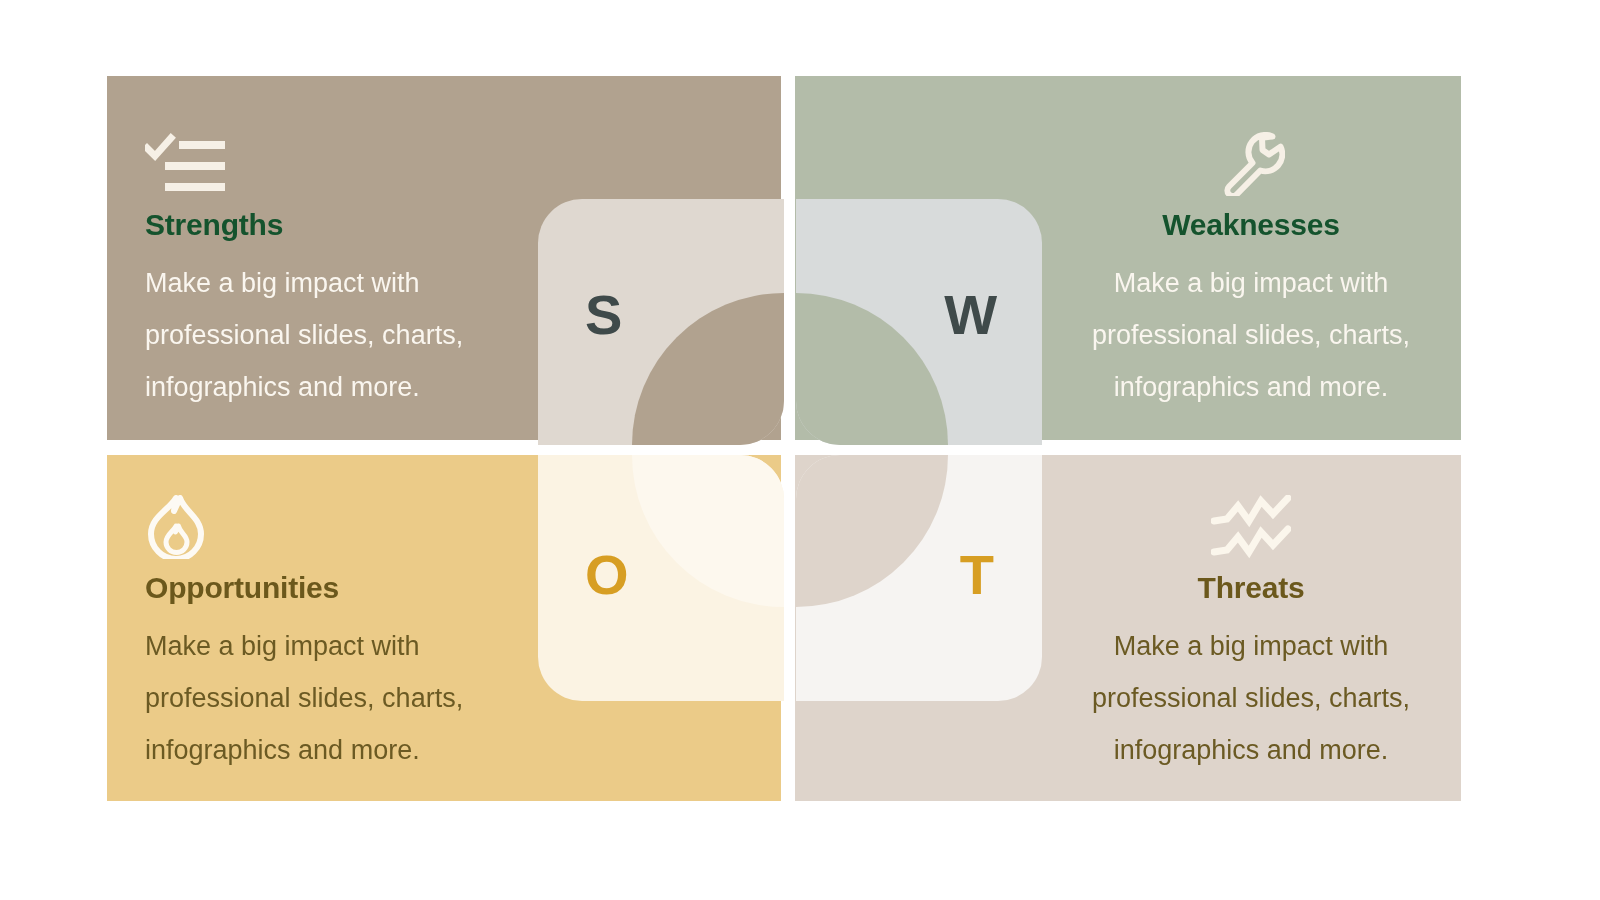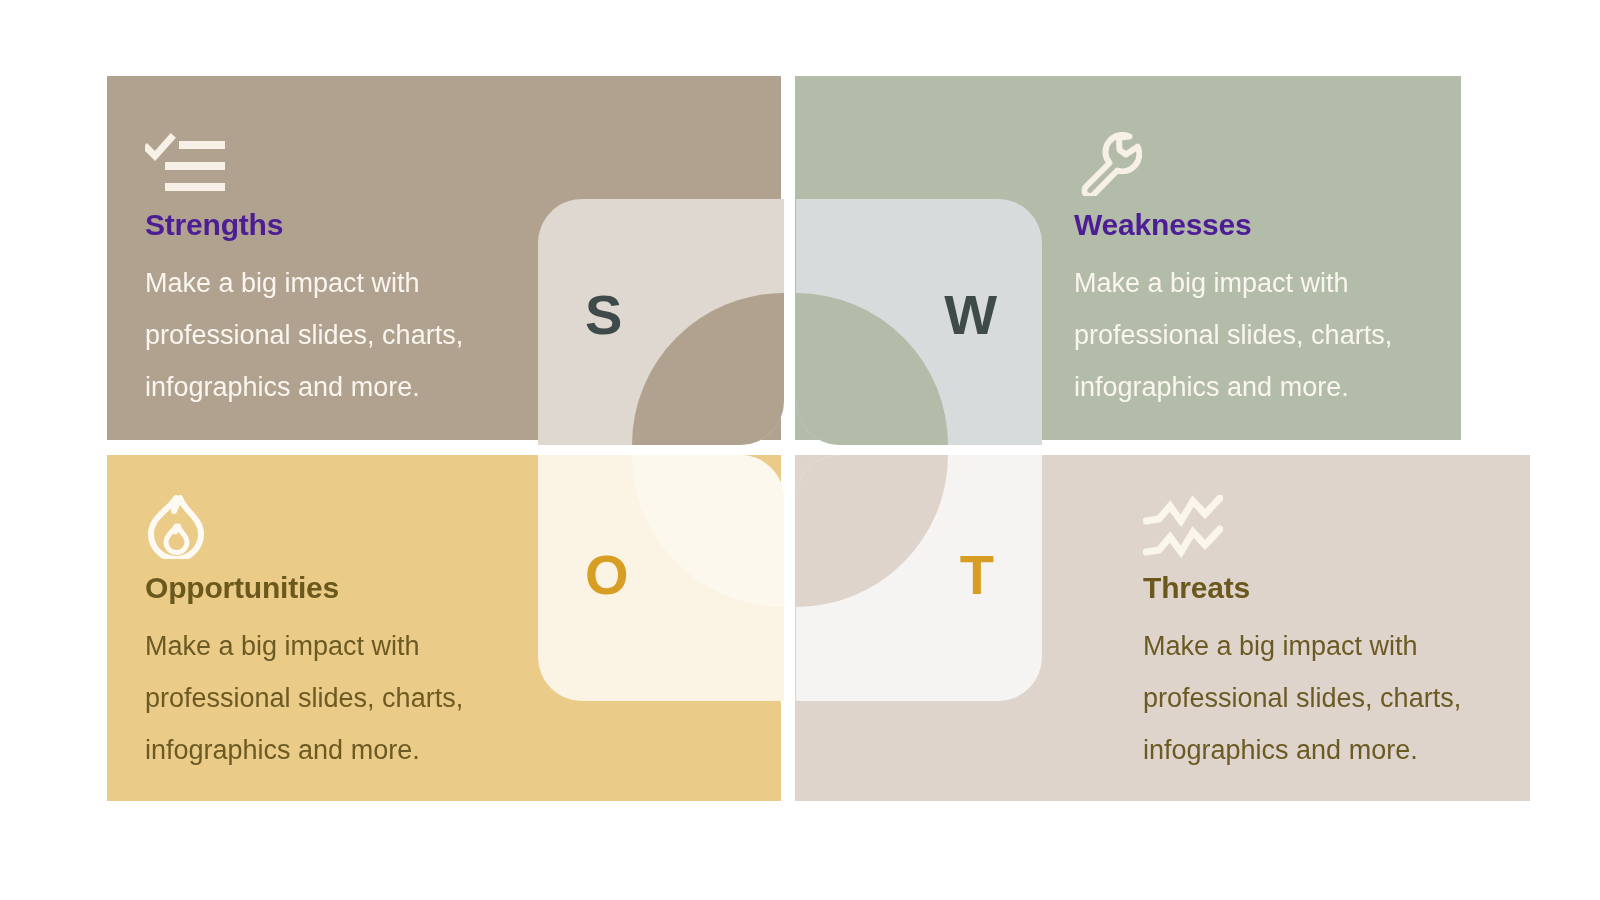--- a/index.html
+++ b/index.html
@@ -44,7 +44,7 @@
   }
 
   
-  .q-tl .q-title, .q-tr .q-title { color:#4c1d95; }
+  .q-tl .q-title, .q-tr .q-title { color:#14532d; }
   .q-tl .q-desc,  .q-tr .q-desc  { color:#FAF6EF; }
   
   .q-bl .q-title, .q-br .q-title { color:#6B581C; }

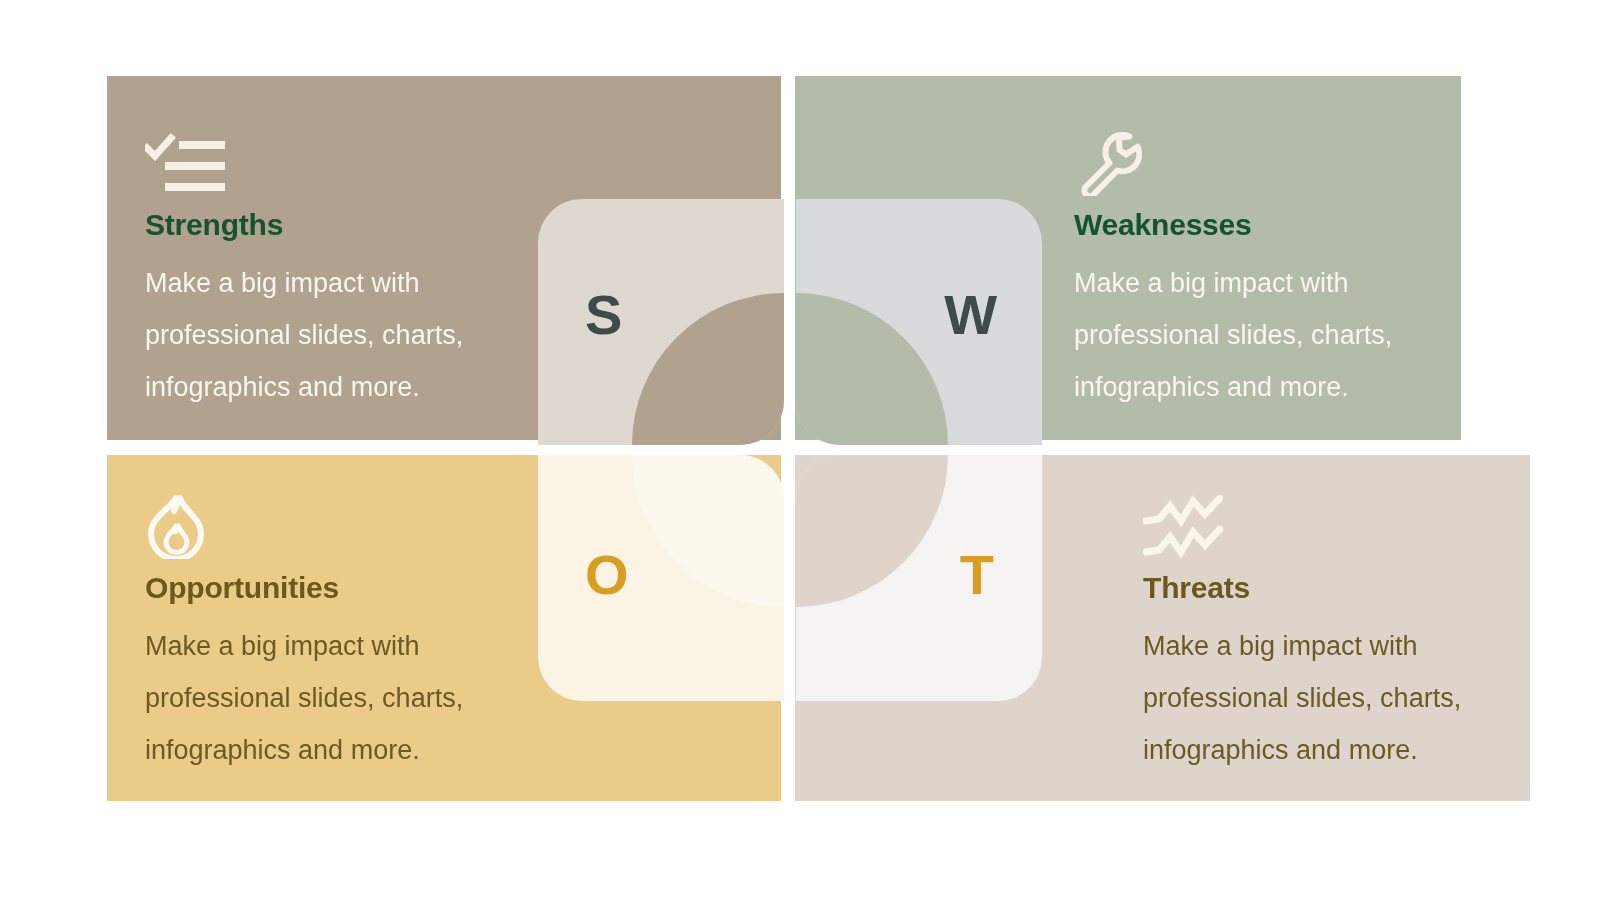--- a/index.html
+++ b/index.html
@@ -21,7 +21,7 @@
   
   .panel-body { position:absolute; width:340px; }
   .panel-body.left  { left:38px;  text-align:left;  }
-  .panel-body.right { right:47px; text-align:left; }
+  .panel-body.right { right:40px; text-align:center; }
   .panel-body.tl { top:56px; }
   .panel-body.tr { top:56px; }
   .panel-body.bl { top:40px; }

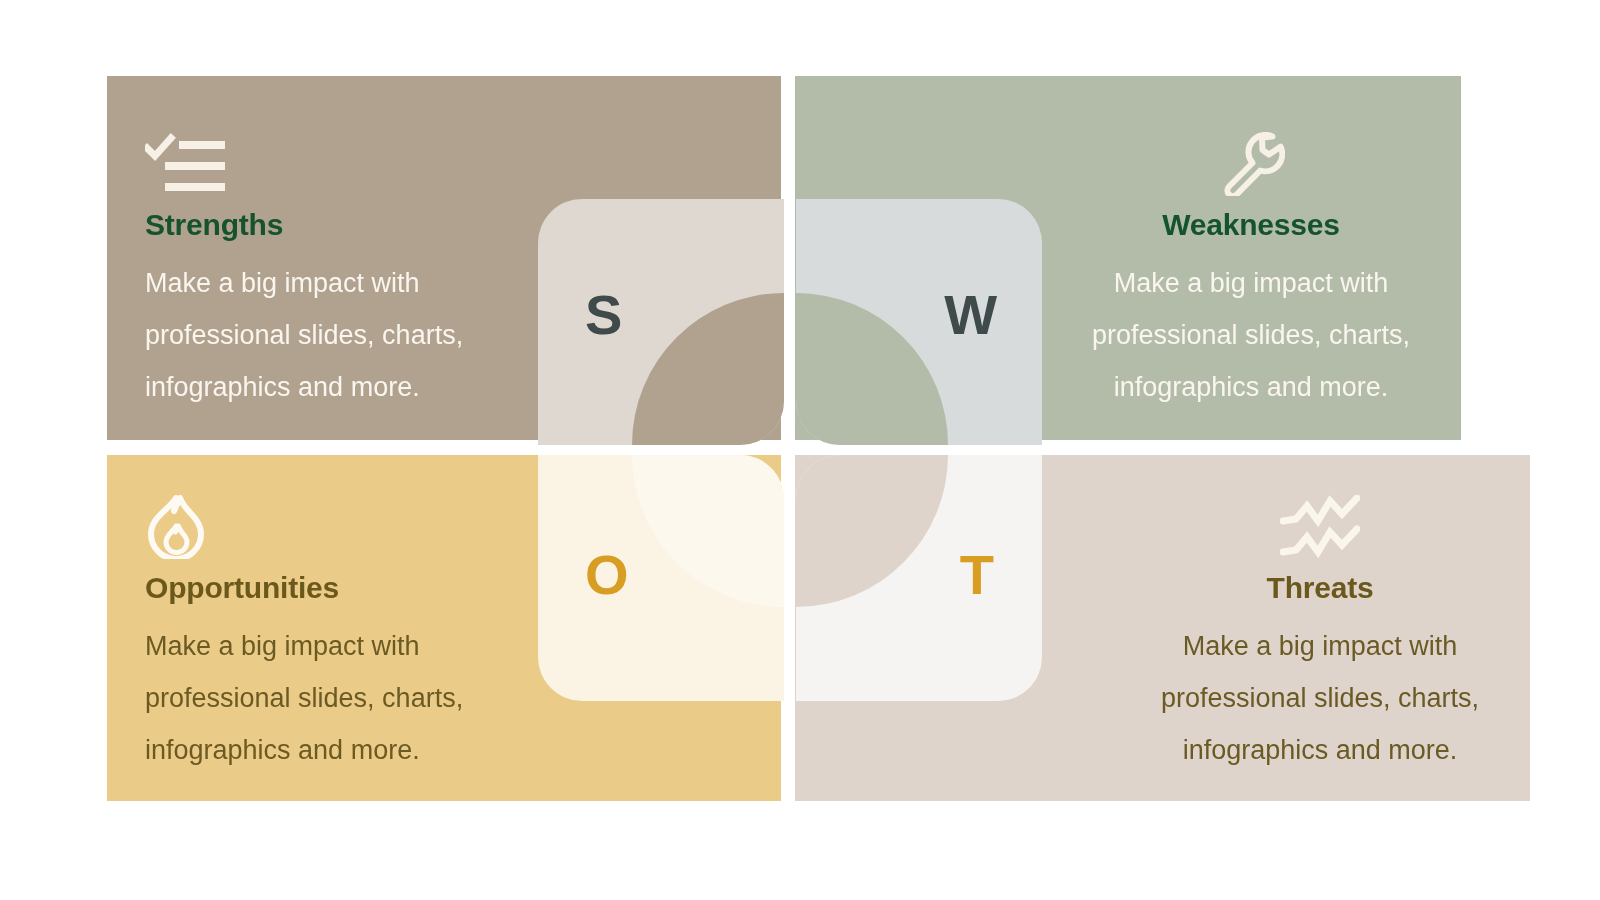--- a/index.html
+++ b/index.html
@@ -16,7 +16,7 @@
   .q-tl { left:107px;  top:76px;  width:674px; height:364px; background:#B1A28F; }
   .q-tr { left:795px;  top:76px;  width:666px; height:364px; background:#B3BCA9; }
   .q-bl { left:107px;  top:455px; width:674px; height:346px; background:#EBCB88;padding-left:39px; }
-  .q-br { left:795px;  top:455px; width:735px; height:346px; background:#DED4CB; }
+  .q-br { left:795px;  top:455px; width:666px; height:346px; background:#DED4CB; }
 
   
   .panel-body { position:absolute; width:340px; }

